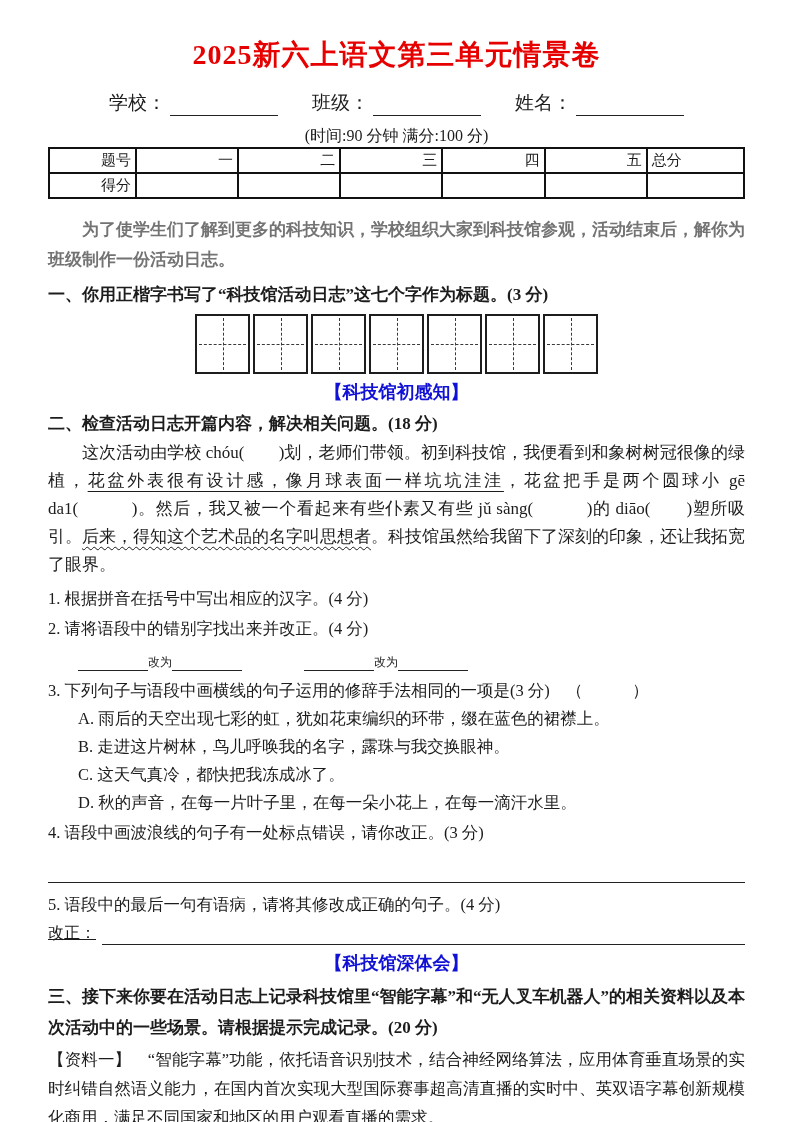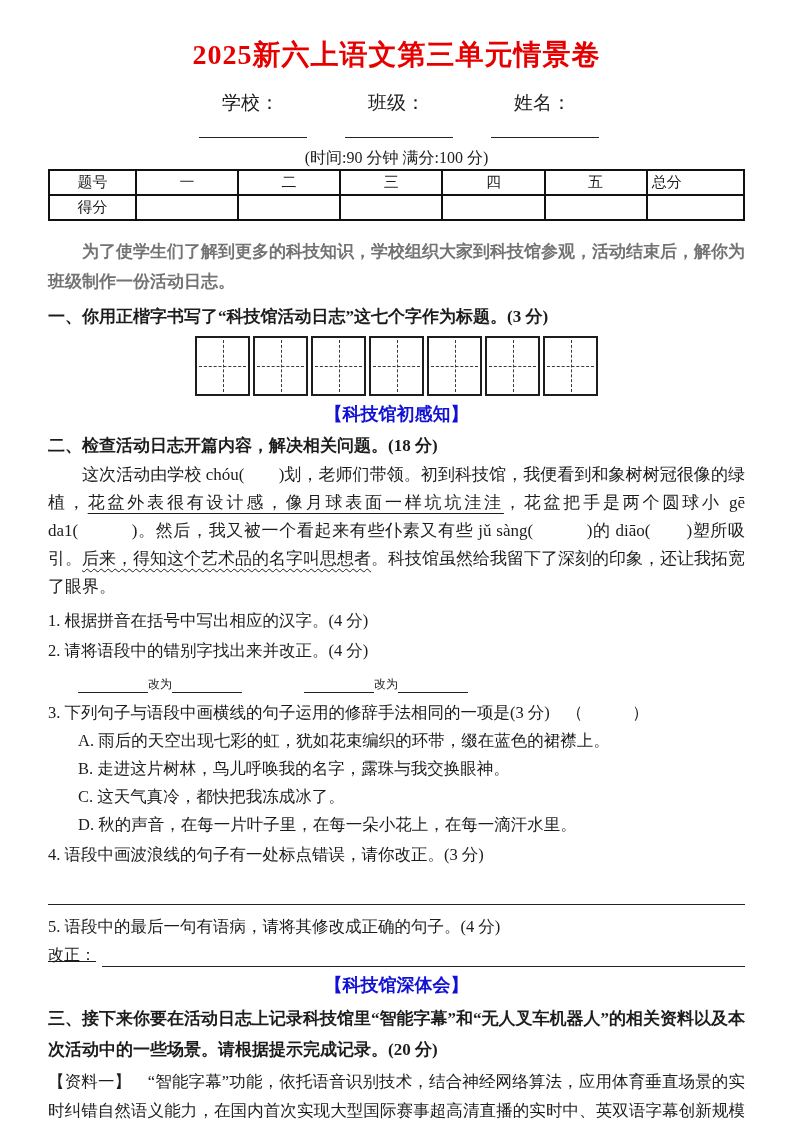--- a/index.html
+++ b/index.html
@@ -30,7 +30,7 @@
     font-size: 19px;
     margin-bottom: 10px;
   }
-  .info-item { display: flex; align-items: center; flex-direction: column; }
+  .info-item { display: flex; align-items: flex-end; }
   .info-blank {
     display: inline-block;
     width: 108px;

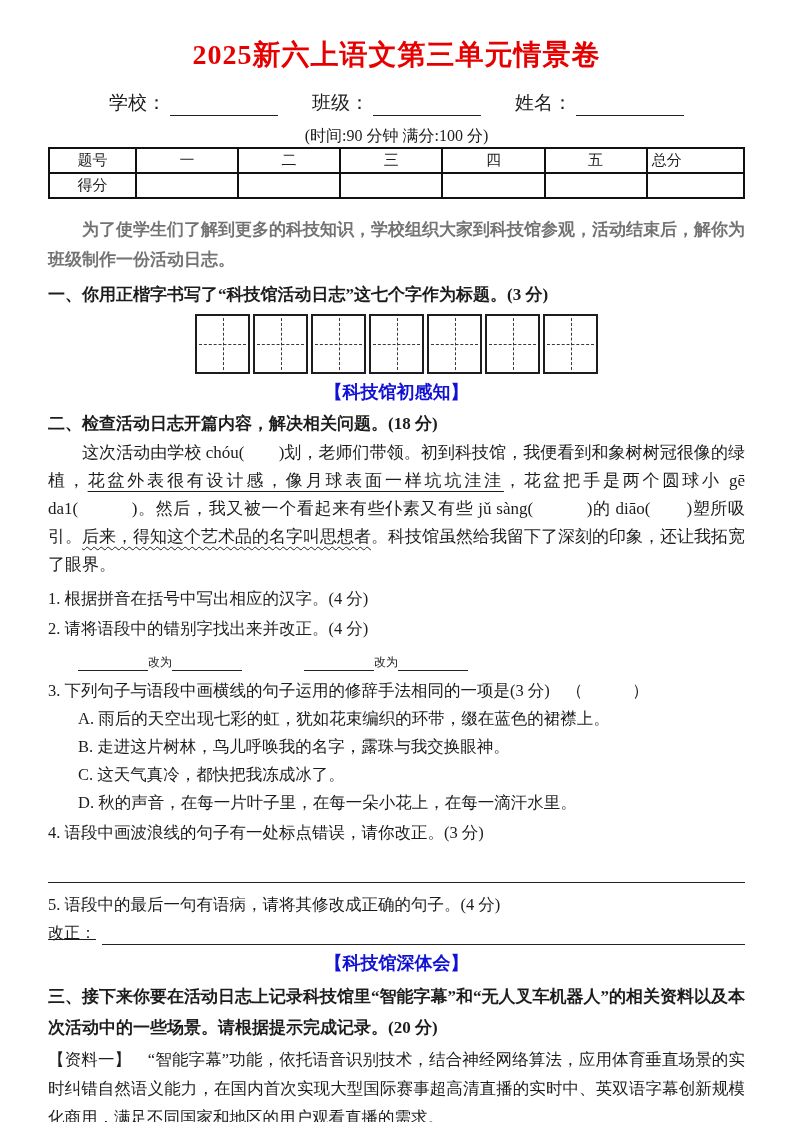--- a/index.html
+++ b/index.html
@@ -53,7 +53,7 @@
   table.score td {
     border: 2px solid #111;
     height: 25px;
-    text-align: center;
+    text-align: right;
     padding: 1px 4px;
   }
   table.score td.col-qn   { width: 12.5%; }

